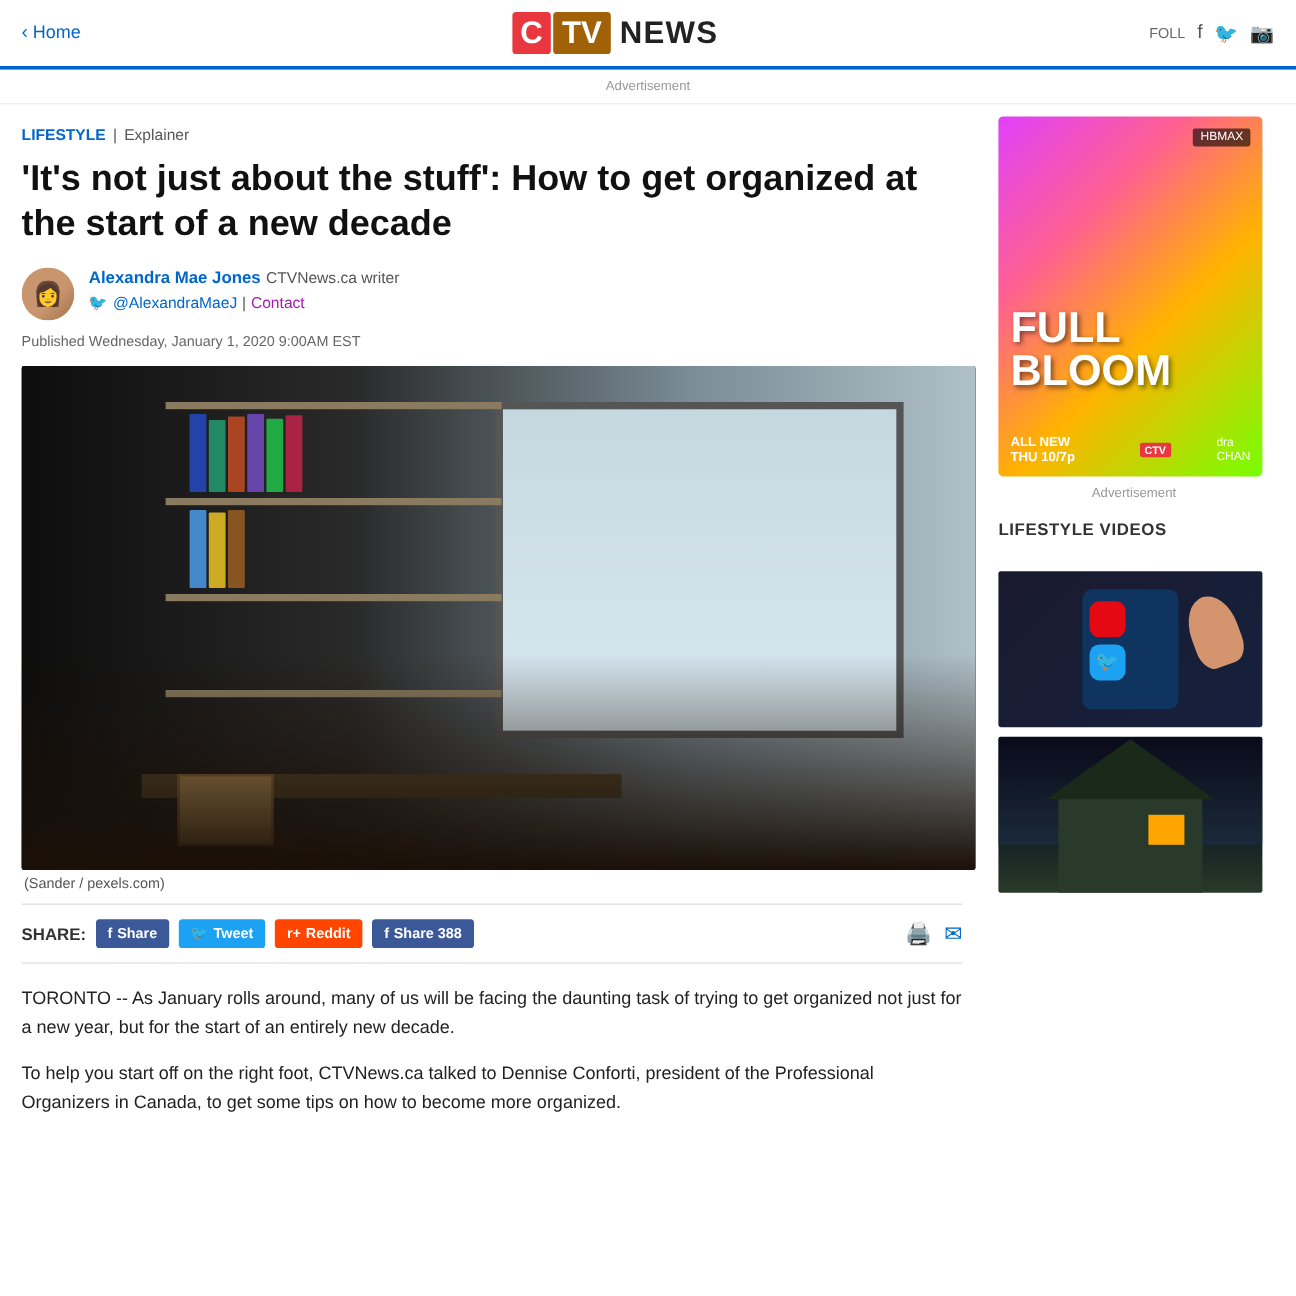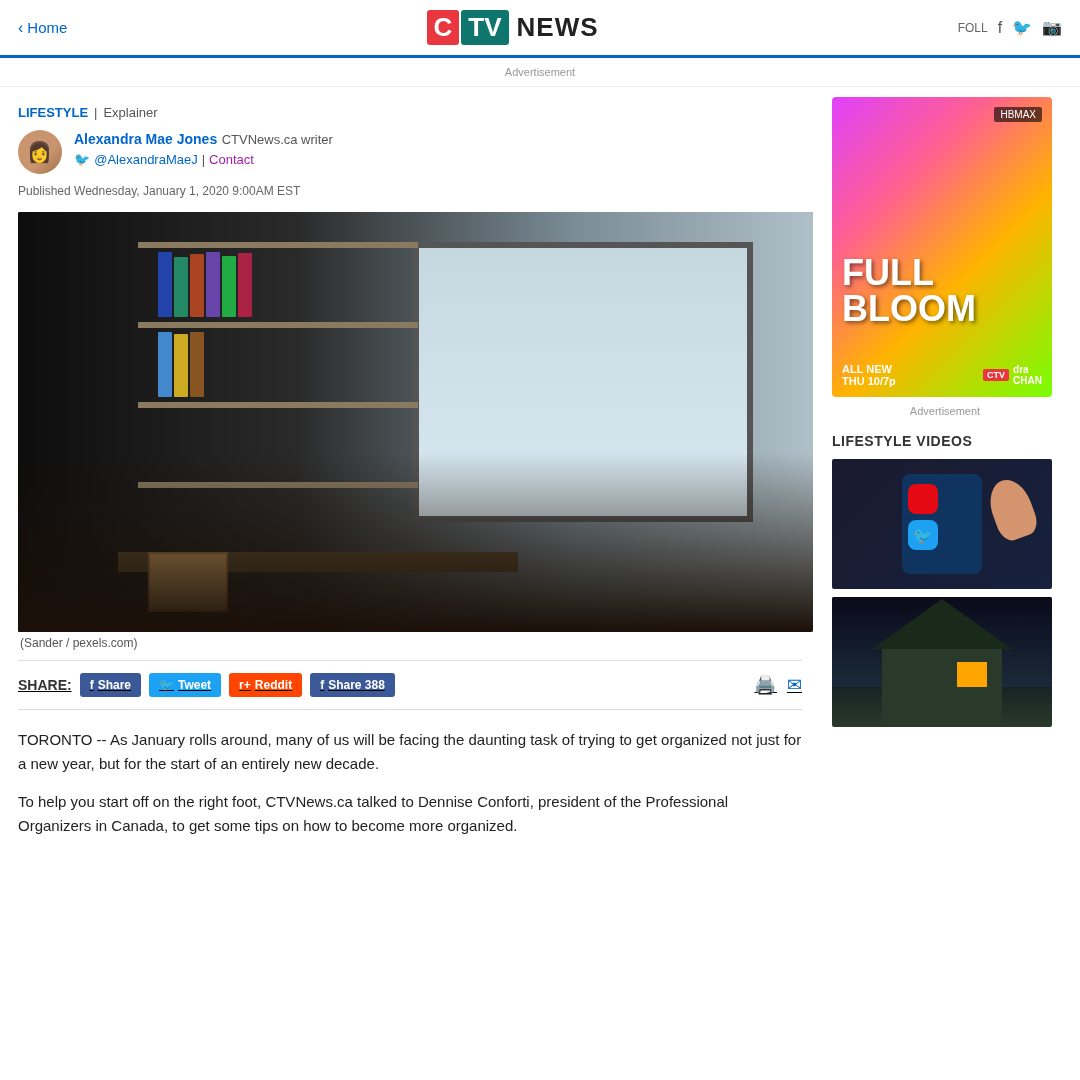--- a/index.html
+++ b/index.html
@@ -19,7 +19,7 @@
     .back-chevron { font-size: 16px; }
     .logo { display: flex; align-items: center; gap: 0; }
     .logo-c { background: #e8373e; color: #fff; font-weight: bold; font-size: 26px; padding: 2px 7px; border-radius: 3px; }
-    .logo-tv { background: #0f766e; color: #fff; font-weight: bold; font-size: 26px; padding: 2px 7px; border-radius: 3px; margin: 0 2px; }
+    .logo-tv { background: #a16207; color: #fff; font-weight: bold; font-size: 26px; padding: 2px 7px; border-radius: 3px; margin: 0 2px; }
     .logo-news { font-size: 26px; font-weight: bold; color: #222; margin-left: 6px; letter-spacing: 1px; }
     .header-right { display: flex; align-items: center; gap: 10px; color: #555; font-size: 13px; }
     .follow-label { font-size: 12px; color: #666; }

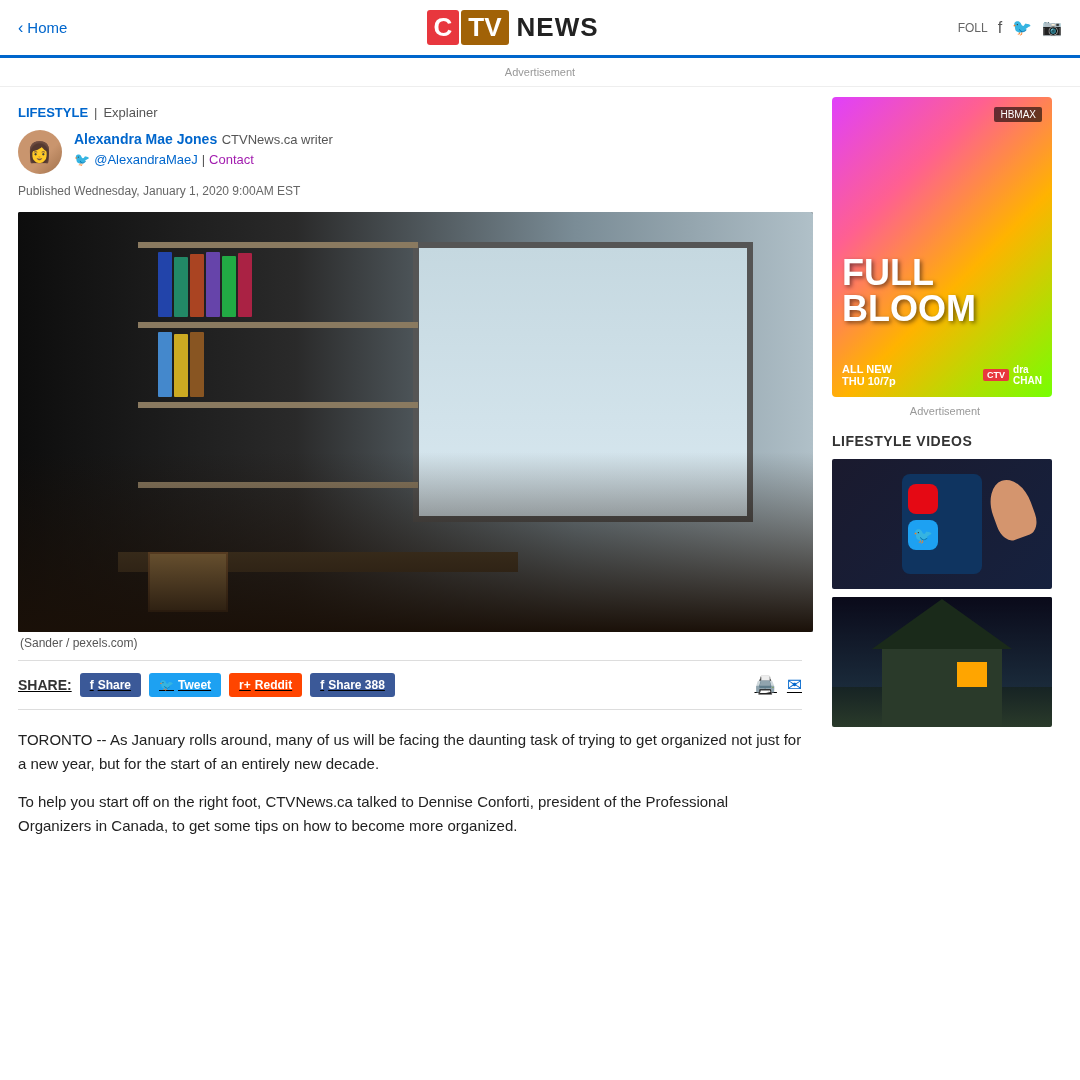--- a/index.html
+++ b/index.html
@@ -159,6 +159,7 @@
       <span class="breadcrumb-sub">Explainer</span>
     </div>
 
+    <h1 class="article-title">'It's not just about the stuff': How to get organized at the start of a new decade</h1>
 
     <div class="author-section">
       <div class="author-avatar">

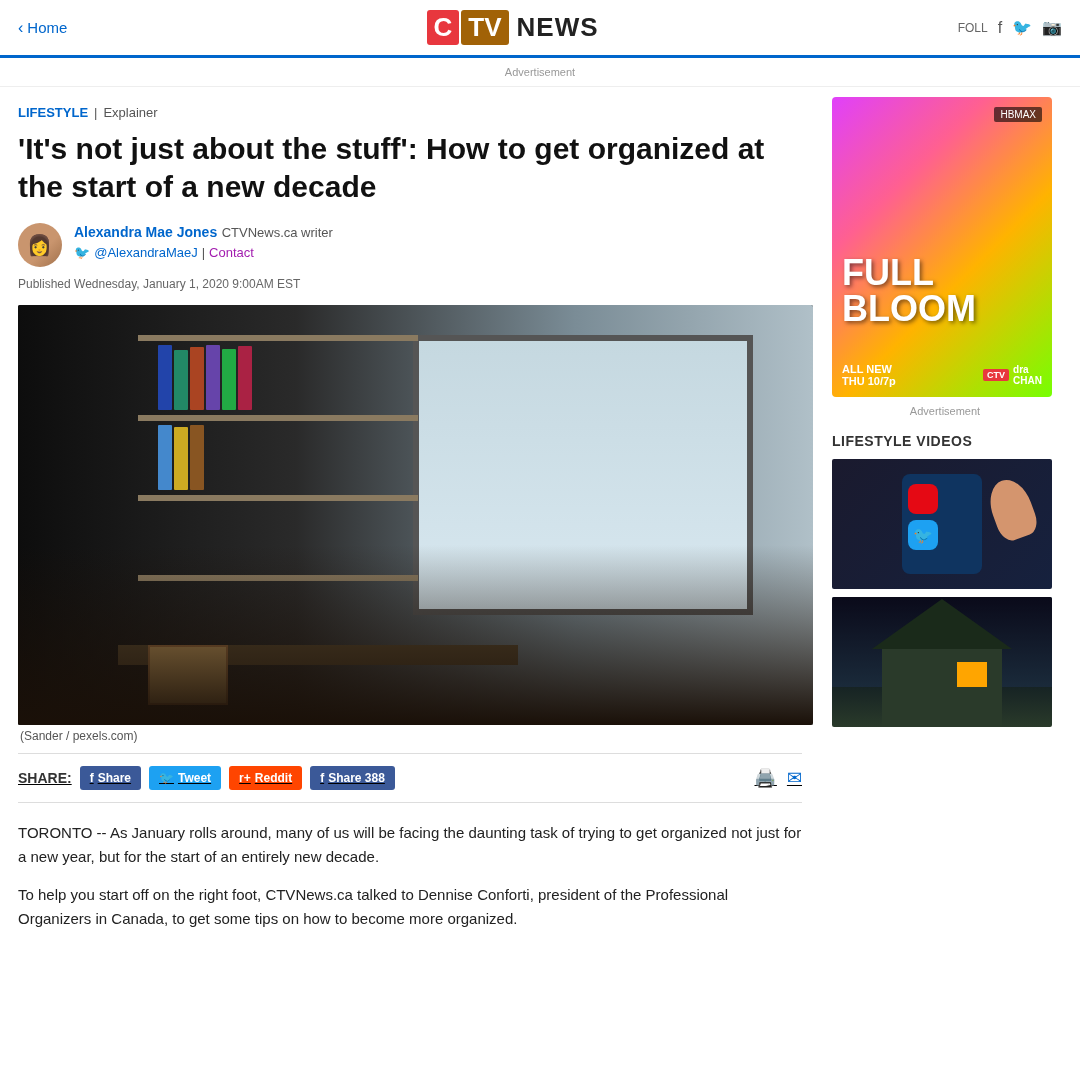--- a/index.html
+++ b/index.html
@@ -103,7 +103,7 @@
     .sidebar-ad-schedule { color: #fff; font-size: 11px; font-weight: bold; }
     .sidebar-ad-channel { display: flex; align-items: center; gap: 4px; }
     .channel-logo { background: #e8373e; color: #fff; font-size: 9px; font-weight: bold; padding: 1px 4px; border-radius: 2px; }
-    .channel-name { color: #fff; font-size: 10px; font-weight: bold; }
+    .channel-name { color: #fff; font-size: 10px; font-weight: normal; margin-left: 34px; }
     .sidebar-ad-label { text-align: center; font-size: 11px; color: #999; margin-bottom: 16px; }
 
     .sidebar-videos-title { font-size: 14px; font-weight: bold; color: #333; text-transform: uppercase; margin-bottom: 10px; letter-spacing: 0.5px; }

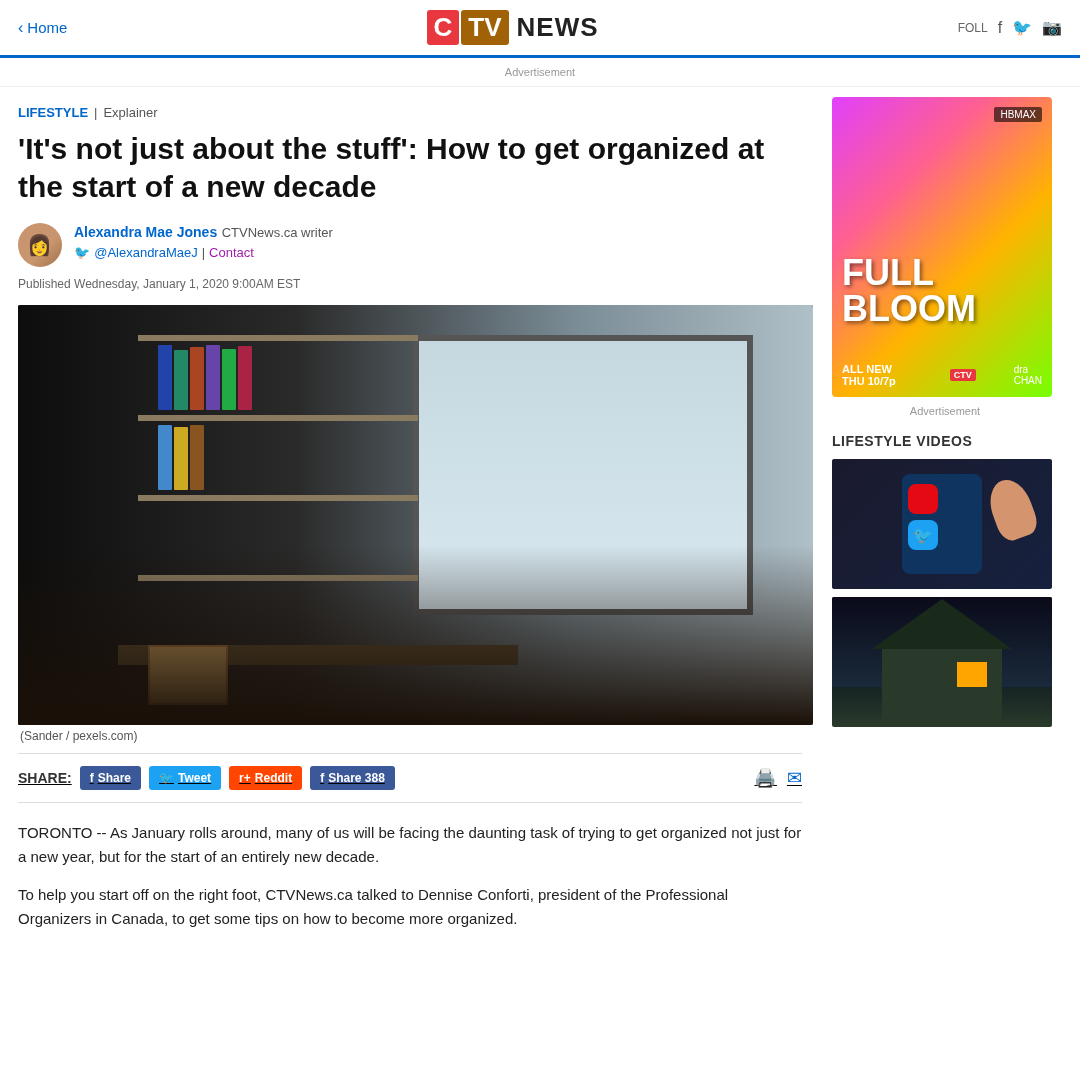--- a/index.html
+++ b/index.html
@@ -106,7 +106,7 @@
     .channel-name { color: #fff; font-size: 10px; font-weight: normal; margin-left: 34px; }
     .sidebar-ad-label { text-align: center; font-size: 11px; color: #999; margin-bottom: 16px; }
 
-    .sidebar-videos-title { font-size: 14px; font-weight: bold; color: #333; text-transform: uppercase; margin-bottom: 10px; letter-spacing: 0.5px; }
+    .sidebar-videos-title { font-size: 14px; font-weight: bold; color: #333; text-transform: uppercase; margin-bottom: 27px; letter-spacing: 0.5px; }
     .sidebar-video-thumb { width: 220px; height: 130px; background: #1a1a2e; border-radius: 2px; margin-bottom: 8px; overflow: hidden; position: relative; }
     .video-thumb-1 { background: linear-gradient(135deg, #1a1a2e 0%, #16213e 100%); display: flex; align-items: center; justify-content: center; }
     .phone-screen { width: 80px; height: 100px; background: #0f3460; border-radius: 8px; display: flex; flex-direction: column; gap: 6px; padding: 10px 6px; }

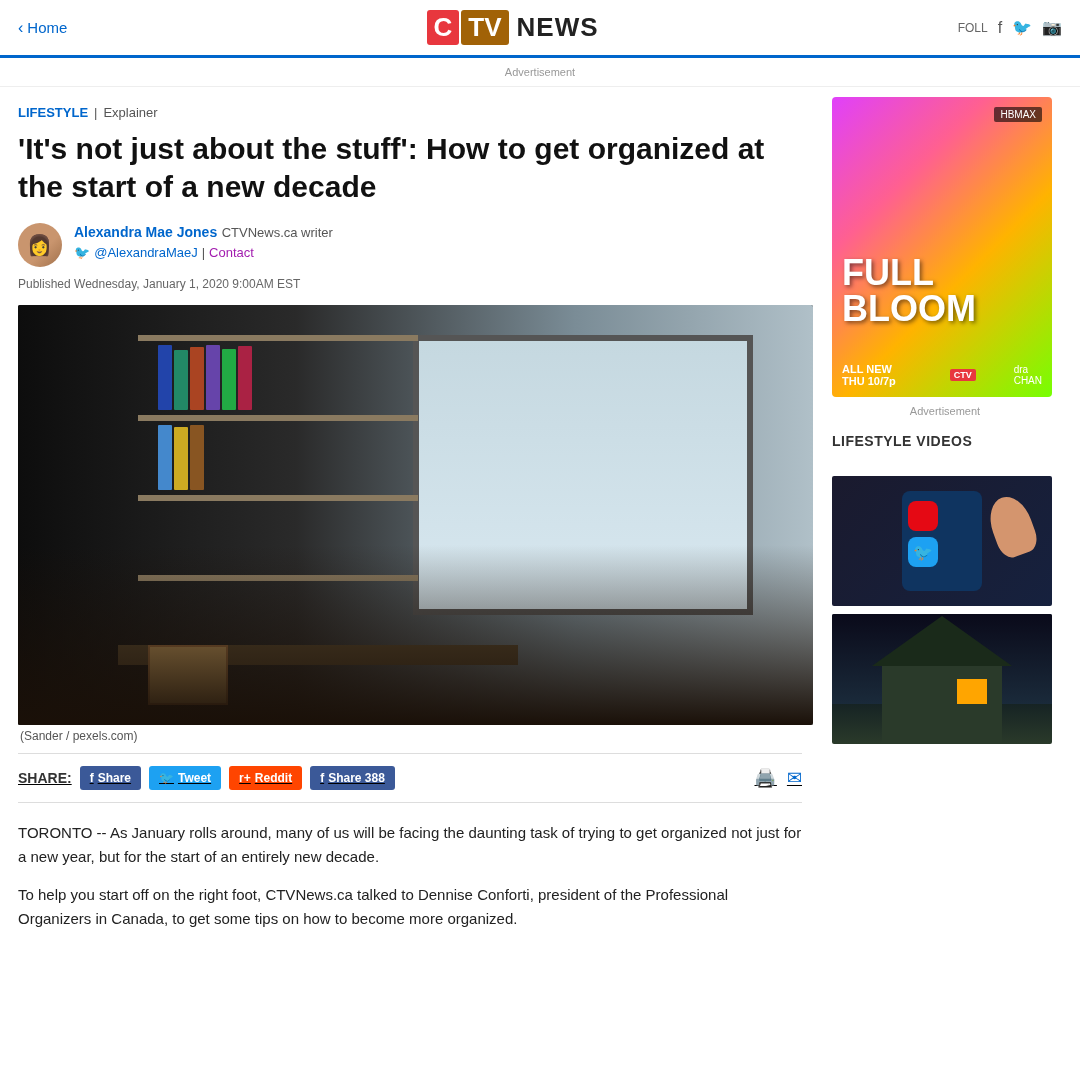--- a/index.html
+++ b/index.html
@@ -79,7 +79,7 @@
     .image-caption { font-size: 12px; color: #555; margin-top: 4px; padding-left: 2px; }
 
     
-    .share-section { display: flex; align-items: center; justify-content: space-between; padding: 12px 0; border-top: 1px solid #ddd; border-bottom: 1px solid #ddd; margin-bottom: 18px; text-decoration: underline; }
+    .share-section { display: flex; align-items: center; justify-content: space-between; padding: 12px 0; border-top: 1px solid #ddd; border-bottom: 1px solid #ddd; margin-bottom: 18px; }
     .share-left { display: flex; align-items: center; gap: 8px; }
     .share-label { font-size: 14px; font-weight: bold; color: #333; }
     .share-btn { display: flex; align-items: center; gap: 4px; padding: 5px 10px; border-radius: 3px; font-size: 12px; font-weight: bold; color: #fff; cursor: pointer; border: none; }

